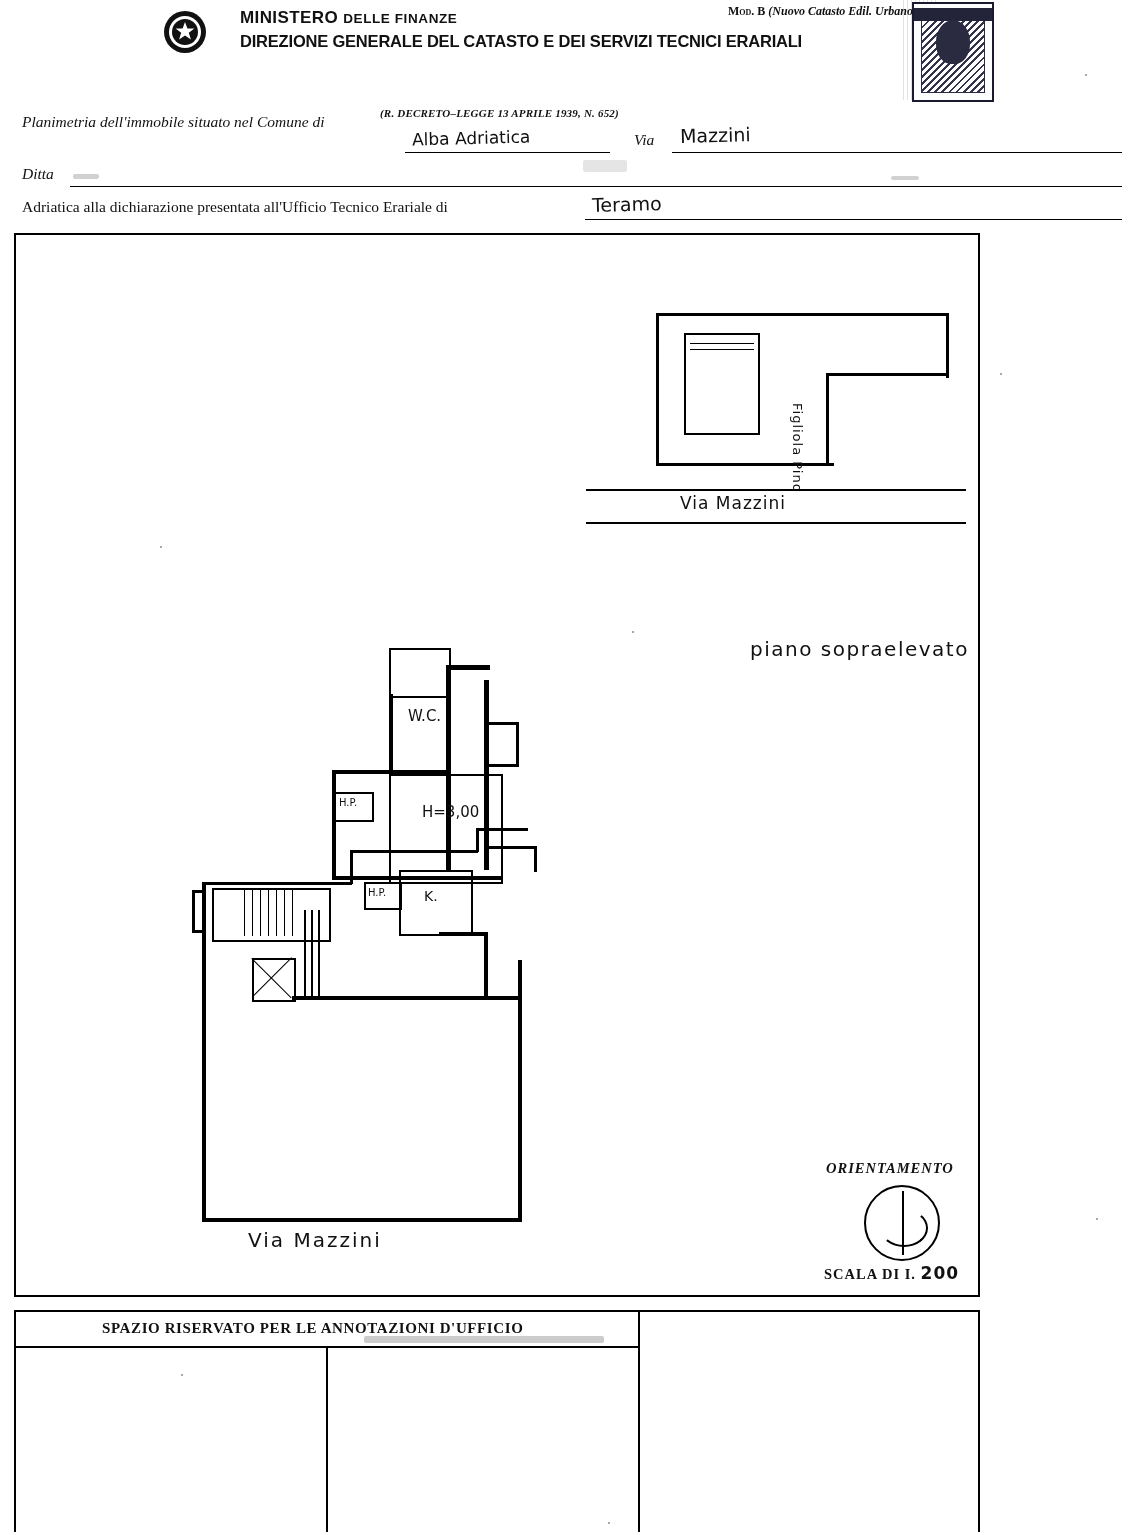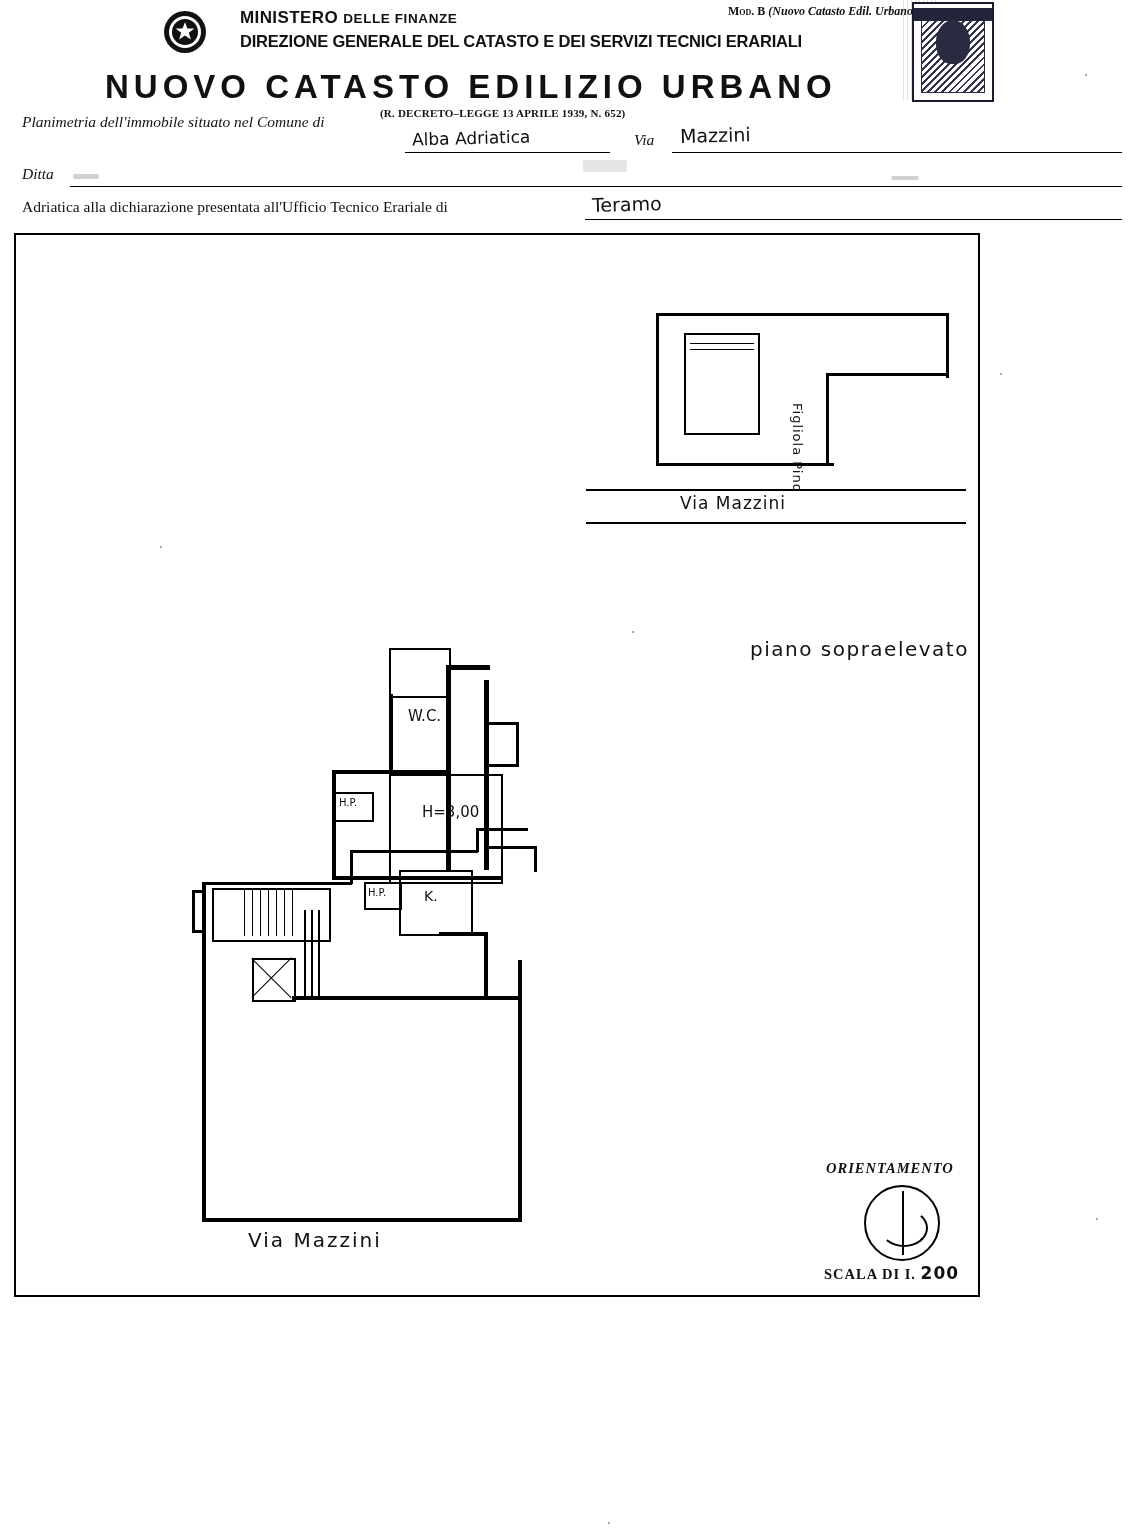--- a/index.html
+++ b/index.html
@@ -415,7 +415,6 @@
 
   <div class="direzione">DIREZIONE GENERALE DEL CATASTO E DEI SERVIZI TECNICI ERARIALI</div>
 
-  <div class="bigtitle">NUOVO CATASTO EDILIZIO URBANO</div>
 
   <div class="decreto">(R. DECRETO–LEGGE 13 APRILE 1939, N. 652)</div>
 

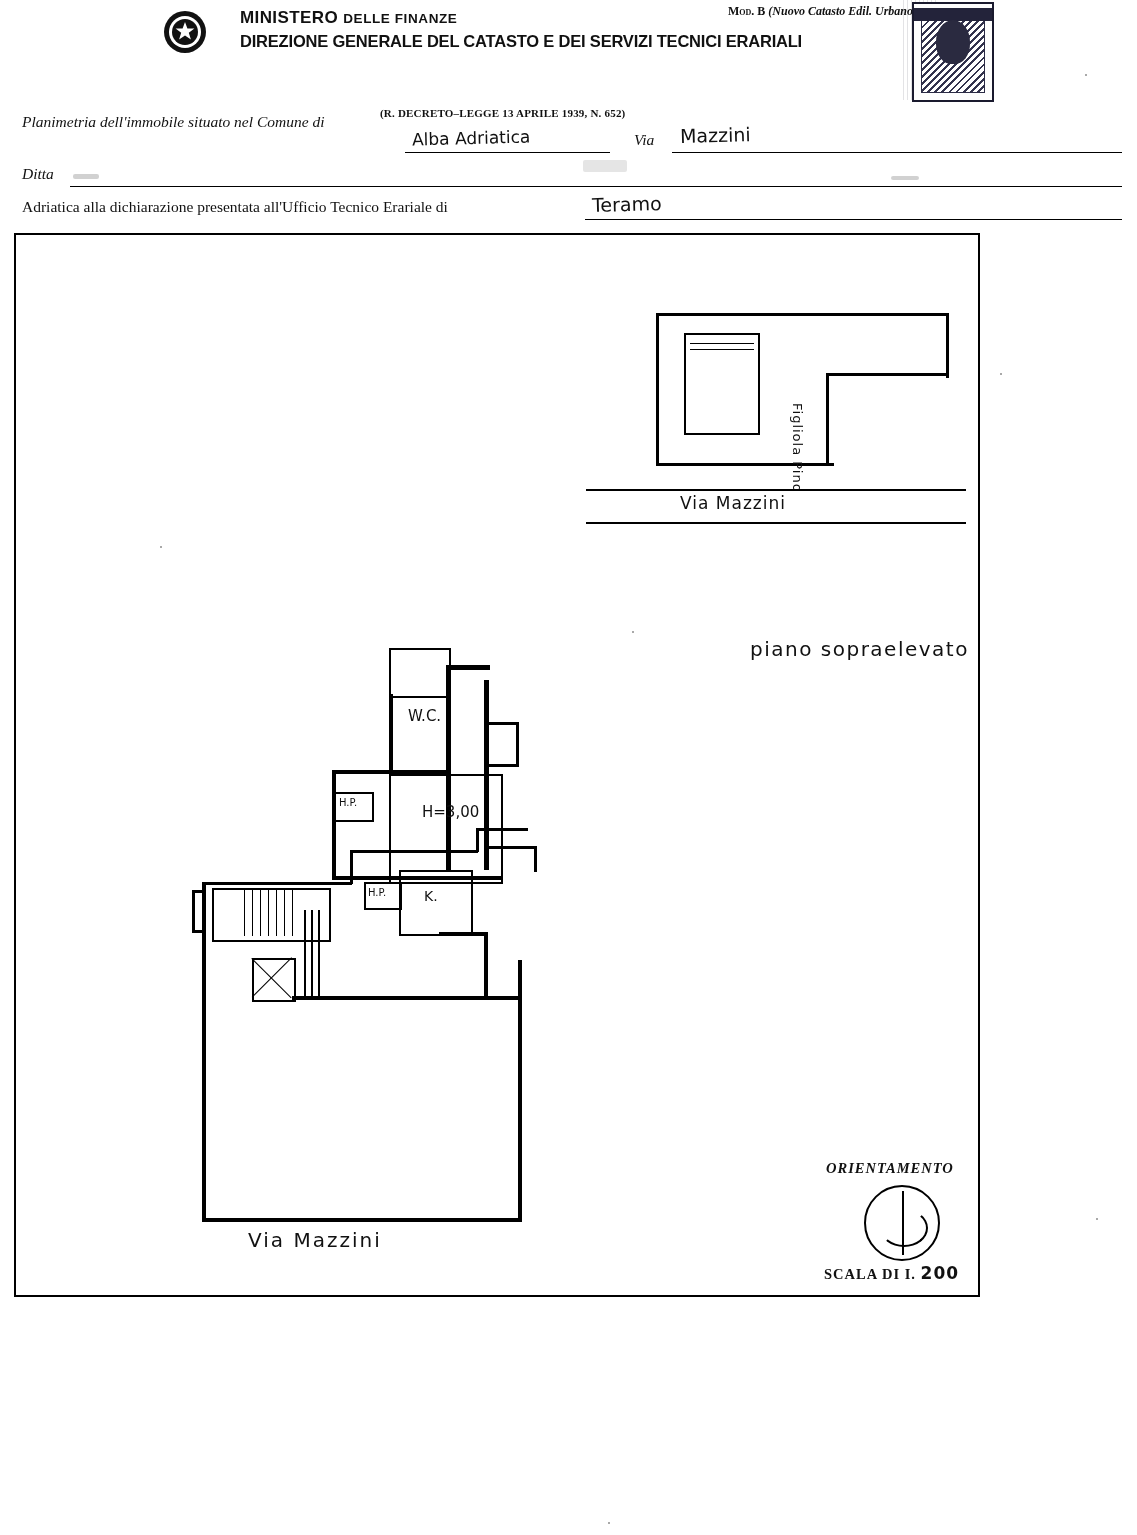--- a/index.html
+++ b/index.html
@@ -67,6 +67,7 @@
     top: 107px;
     font-family: "Liberation Serif", serif;
     font-weight: bold;
+    font-style: italic;
     font-size: 11px;
     letter-spacing: 0.2px;
   }

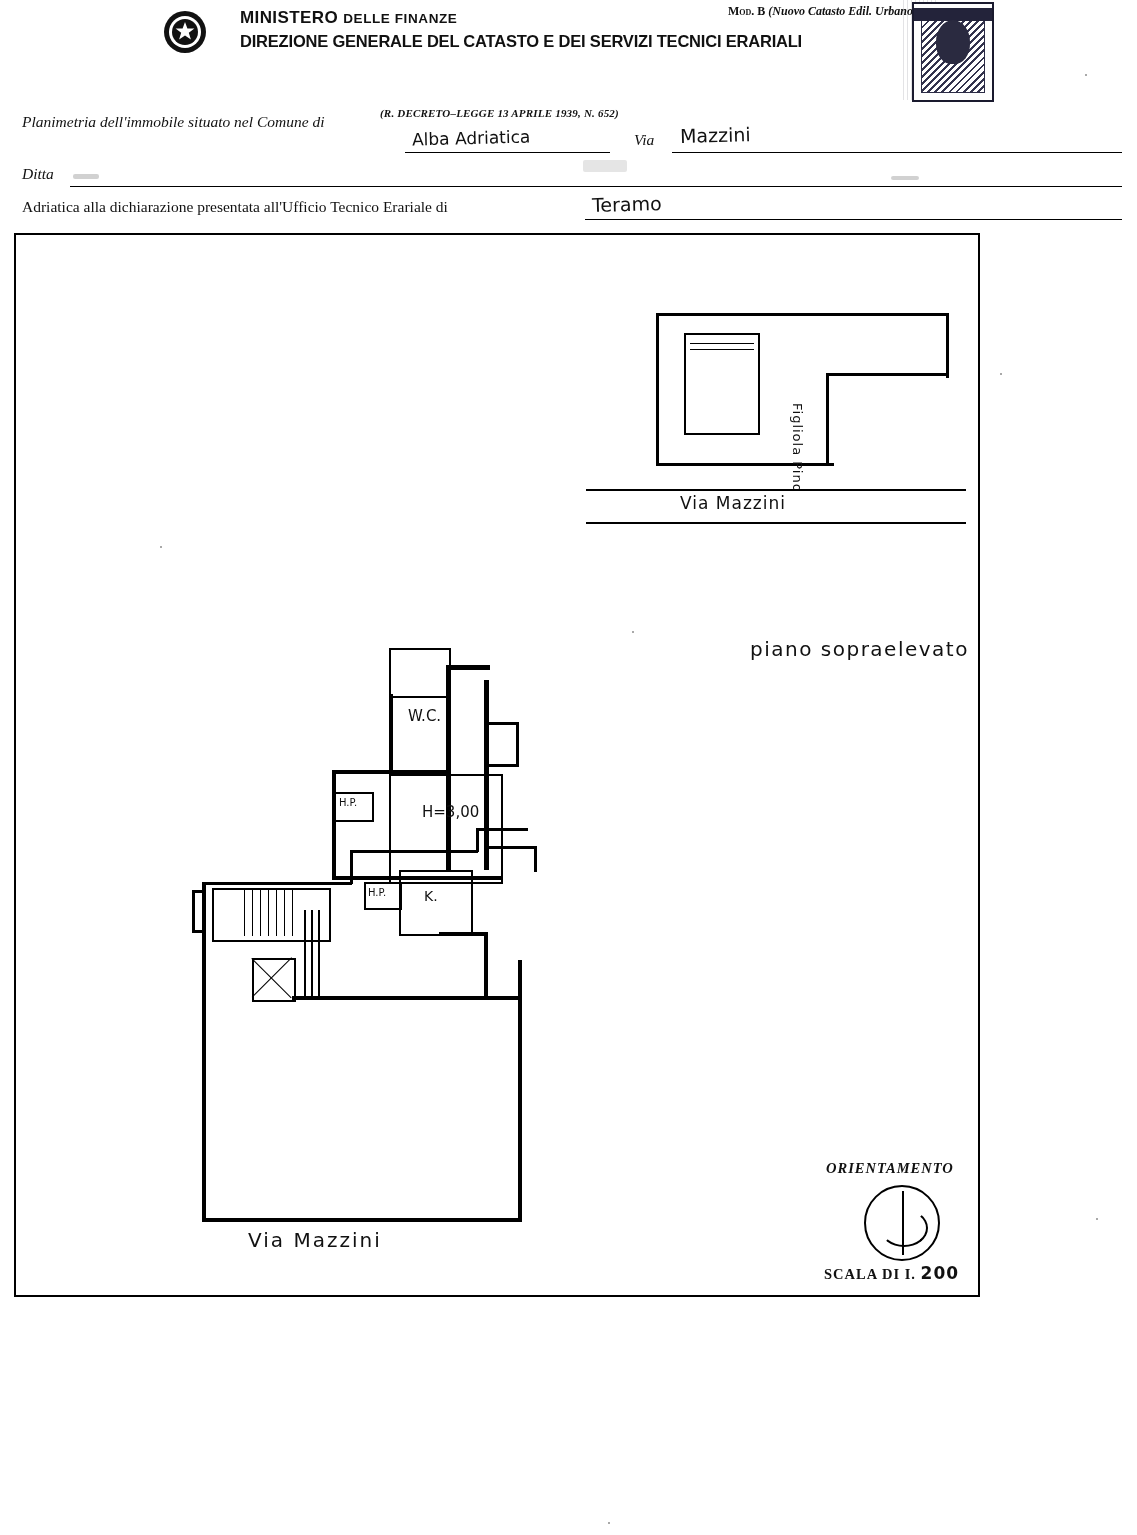--- a/index.html
+++ b/index.html
@@ -550,6 +550,14 @@
     </div>
   </div>
 
+  <div class="annobox">
+    <div class="title">SPAZIO RISERVATO PER LE ANNOTAZIONI D'UFFICIO</div>
+    <div class="hline"></div>
+    <div class="vline"></div>
+    <div class="vline2"></div>
+    <div class="smudge" style="left:348px; top:24px; width:240px; height:7px; background:rgba(0,0,0,.20);"></div>
+    <div class="dot" style="left:165px; top:62px;"></div>
+  </div>
 
   <div class="dot" style="left:1085px; top:74px;"></div>
   <div class="dot" style="left:1000px; top:373px;"></div>

